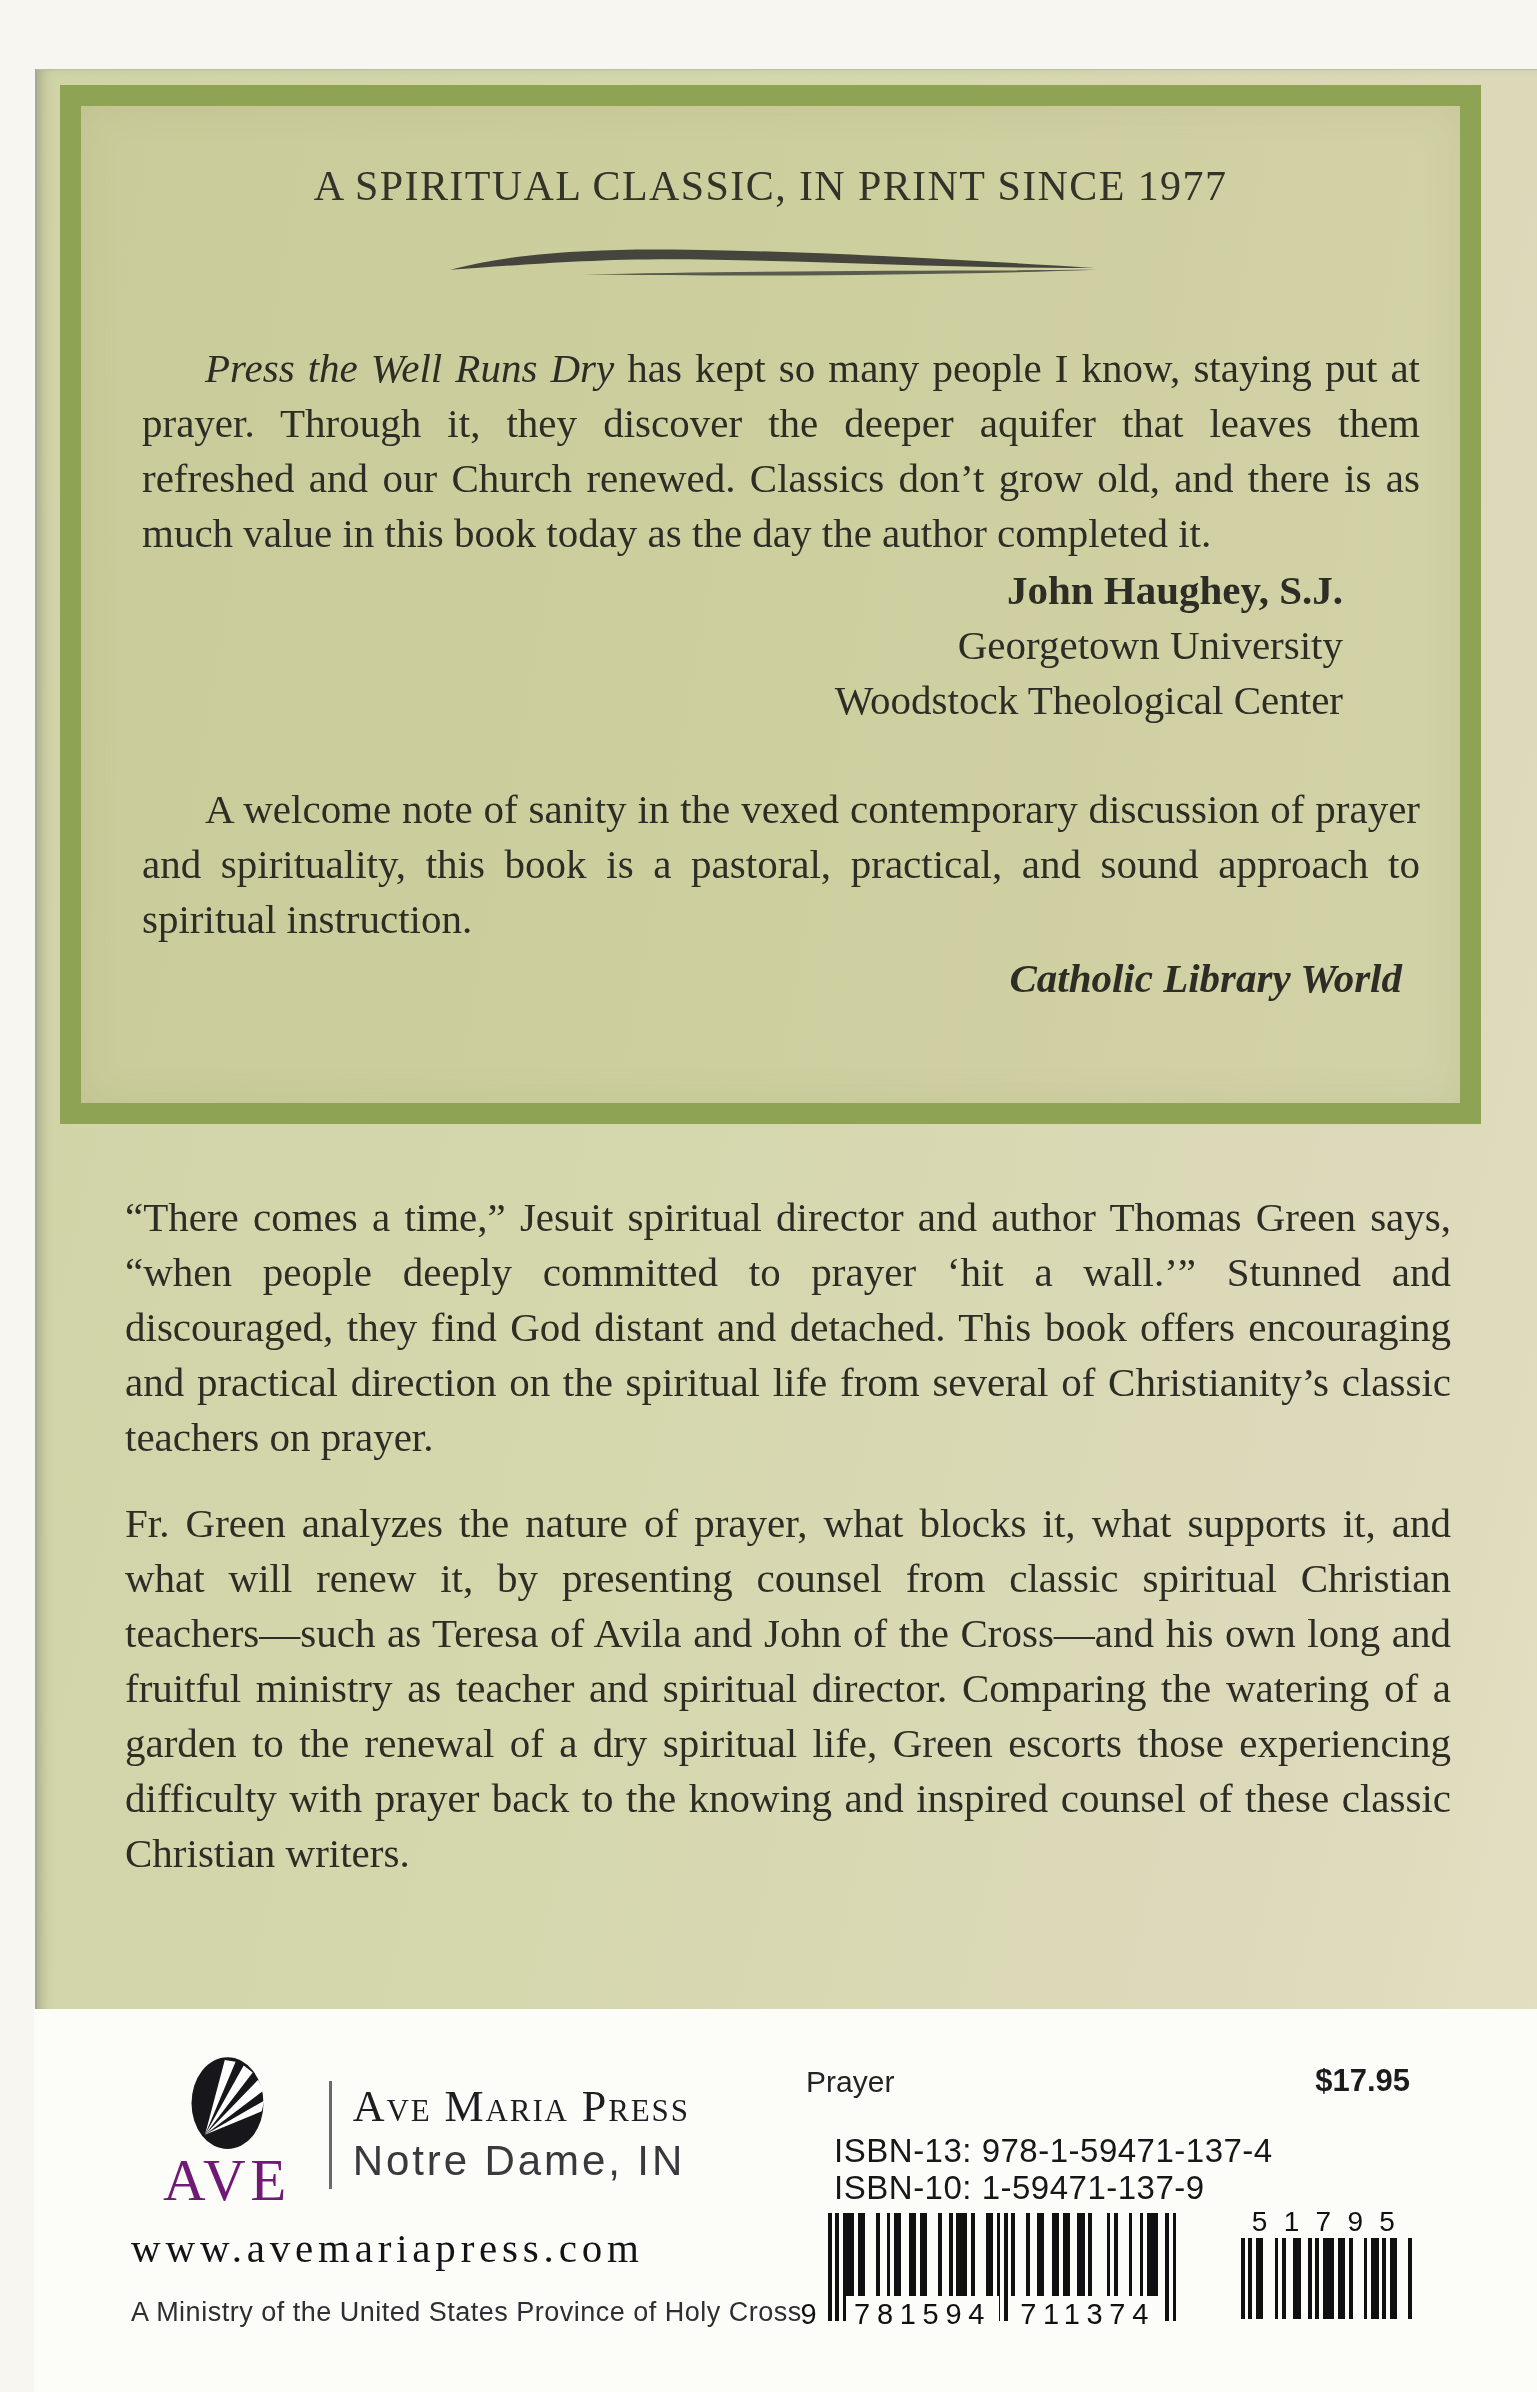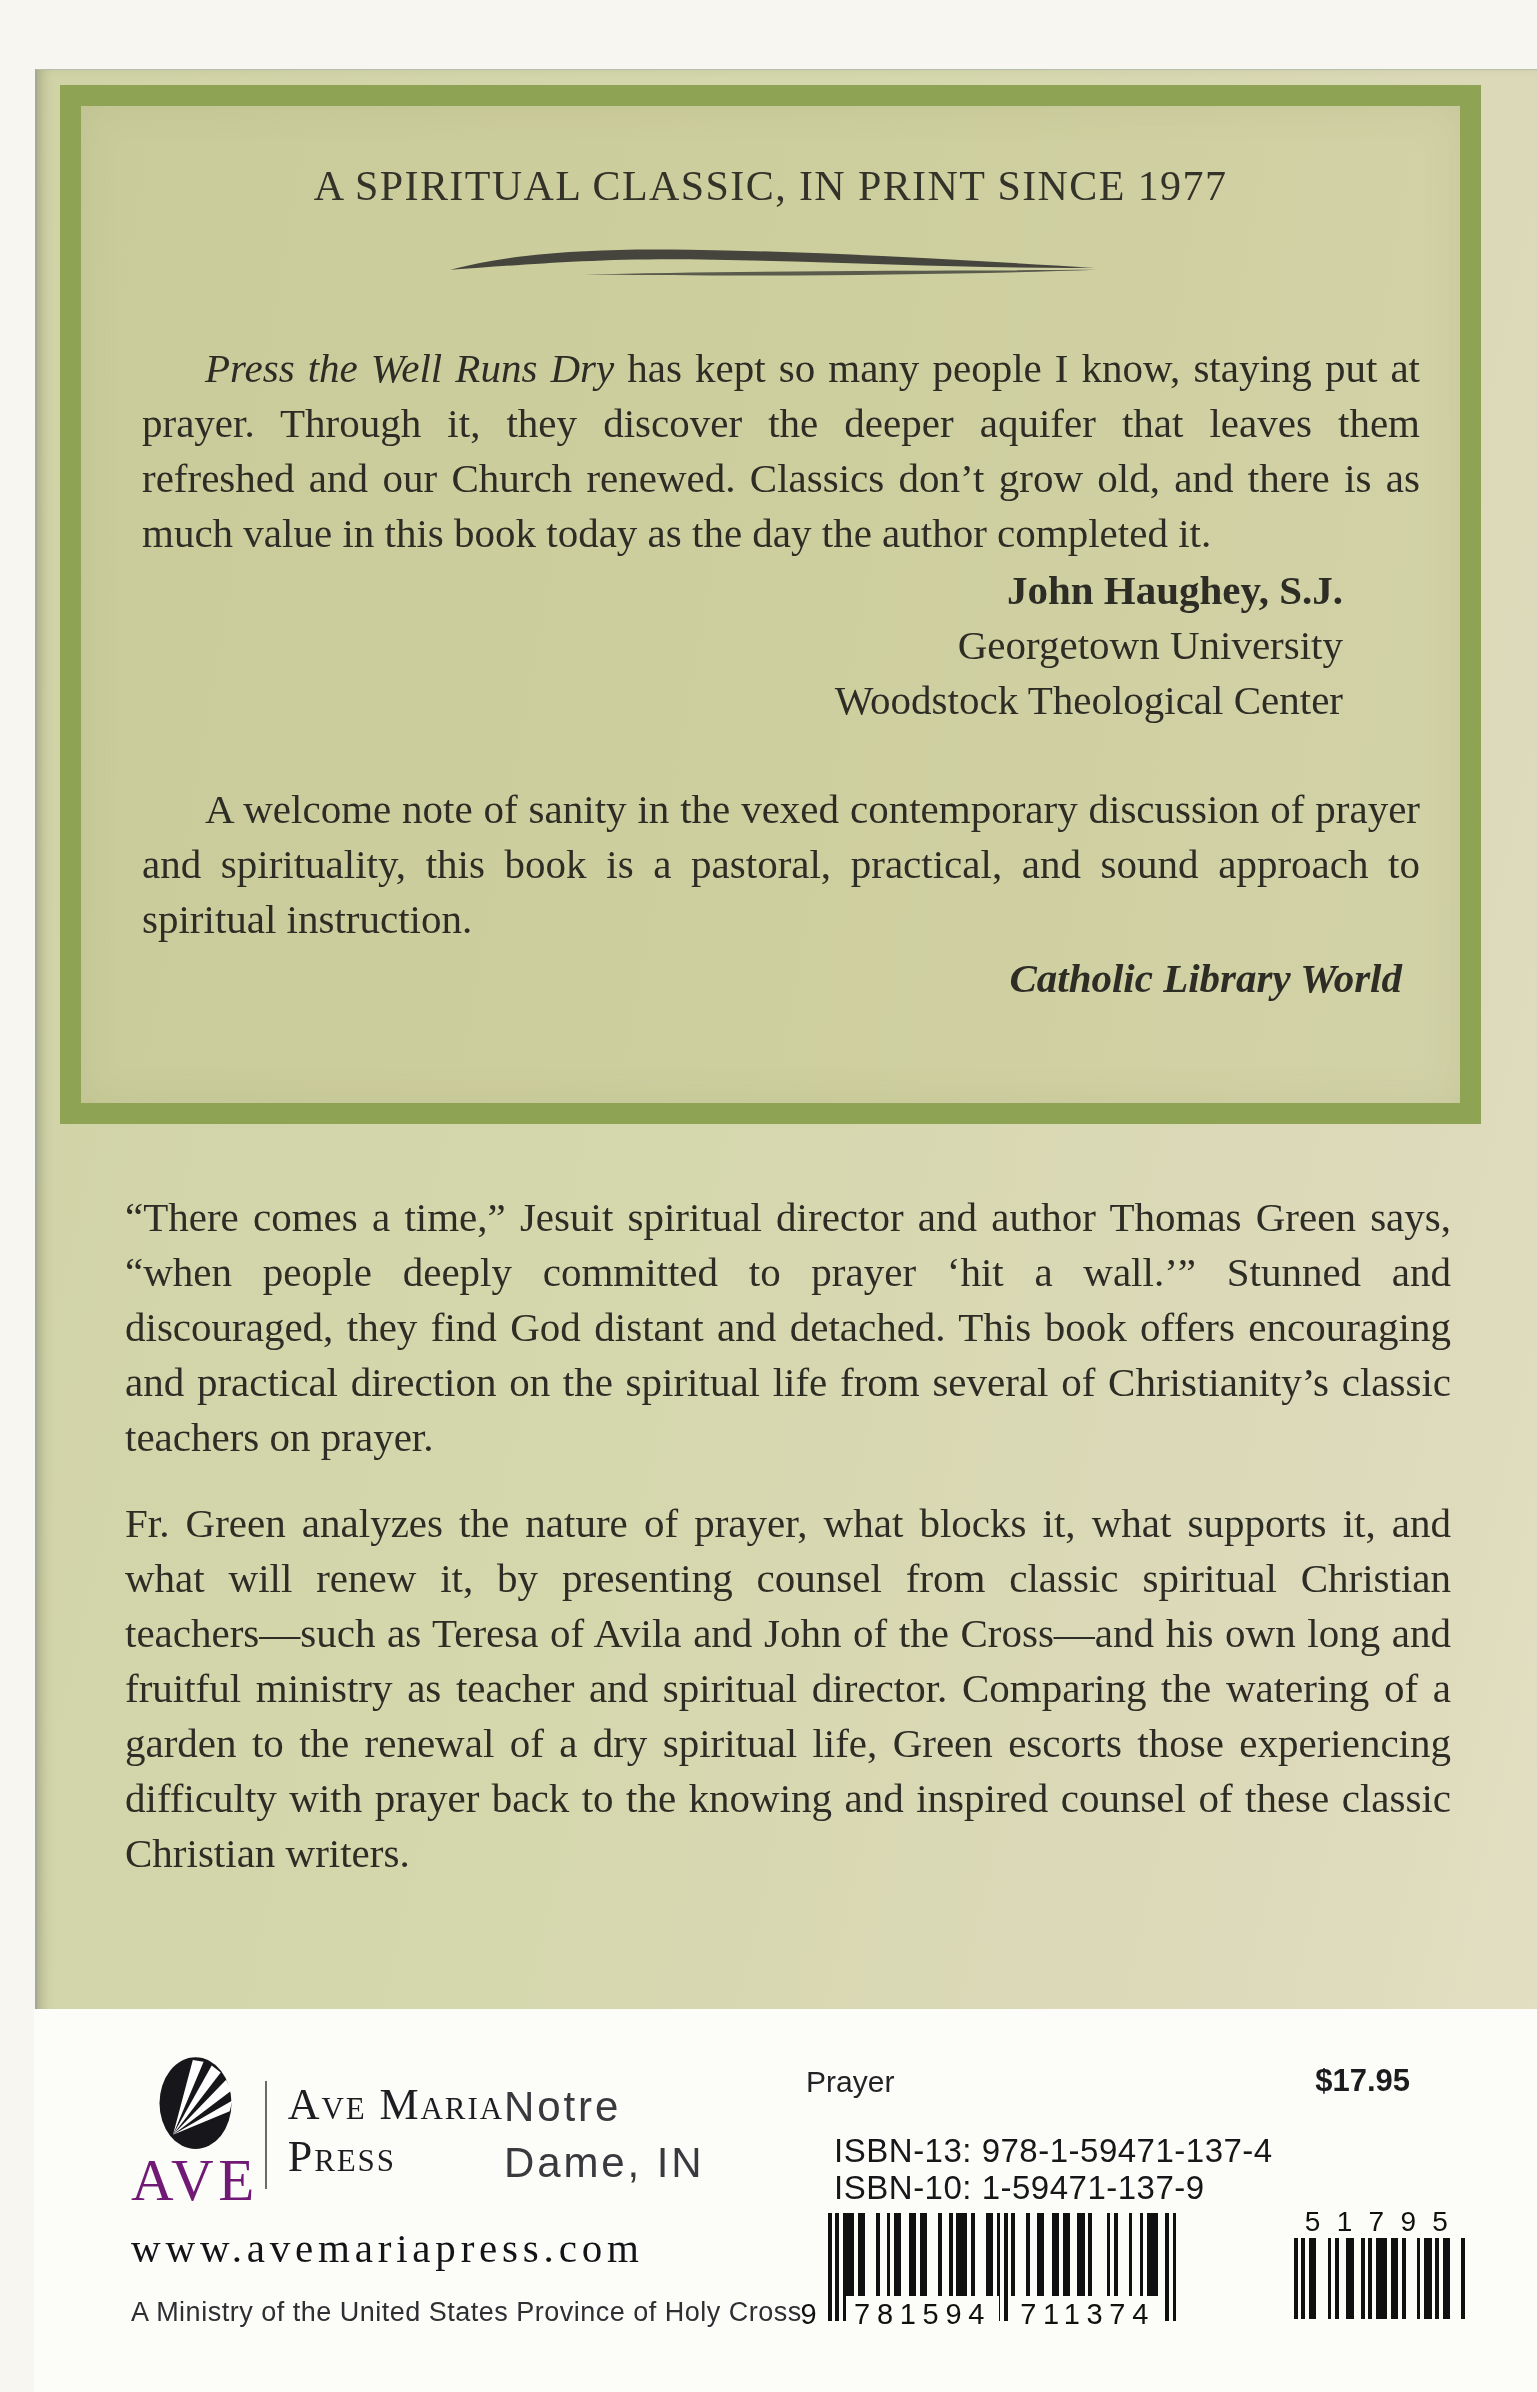--- a/index.html
+++ b/index.html
@@ -73,7 +73,7 @@
     color:#701a75;
   }
   .vdivider{width:2.9px;height:108px;background:#6a6a6a;margin:0 21px 0 5.8px;}
-  .name-col{display:flex;flex-direction:row;justify-content:center;}
+  .name-col{display:flex;flex-direction:column;justify-content:center;}
   .press-name{
     font-variant:small-caps;
     font-size:44px;letter-spacing:1.9px;color:#1d1d22;line-height:52px;

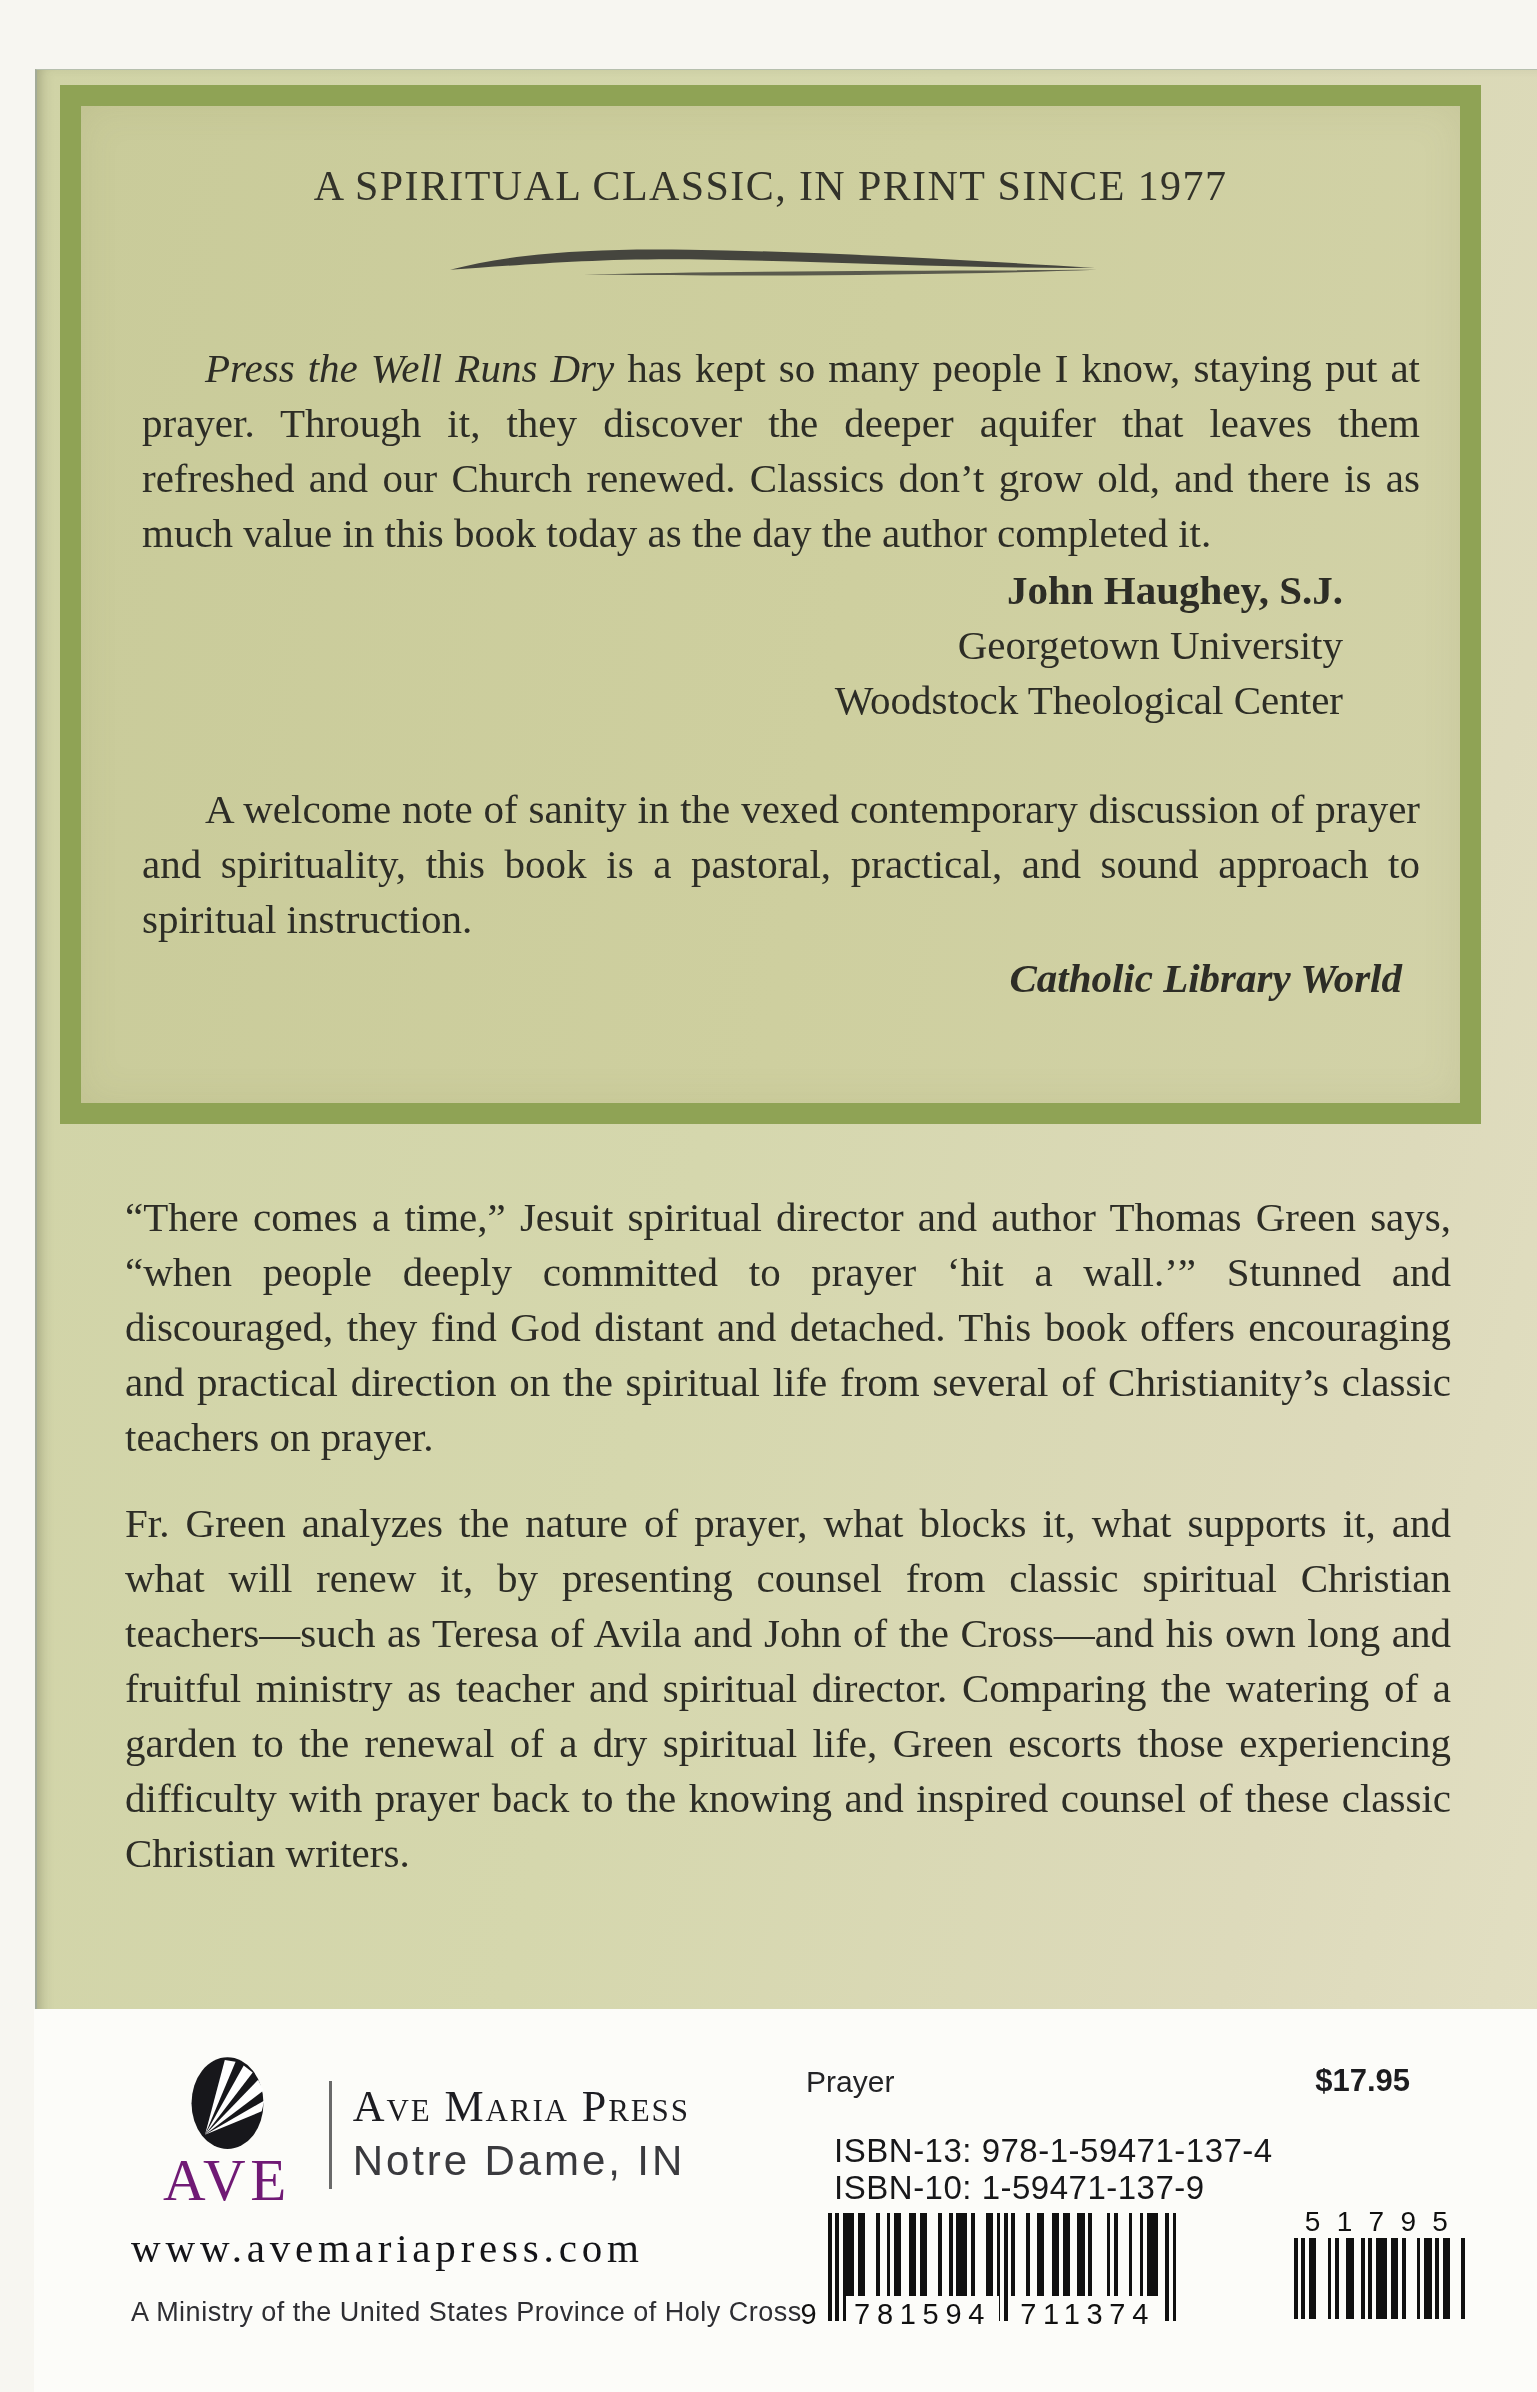--- a/index.html
+++ b/index.html
@@ -123,7 +123,7 @@
   .bc-9{left:-33px;width:27px;background:transparent;letter-spacing:0;}
   .bc-g1{left:18px;width:153px;margin-top:16px;}
   .bc-g2{left:183px;width:153px;}
-  .barcode-supp{position:absolute;left:1244px;top:198px;width:173px;padding-left:16px;}
+  .barcode-supp{position:absolute;left:1191px;top:198px;width:173px;padding-left:16px;}
   .supp-digits{
     font-family:"Liberation Sans", sans-serif;font-size:28px;letter-spacing:16.3px;
     color:#101010;text-align:center;height:31px;line-height:29px;

